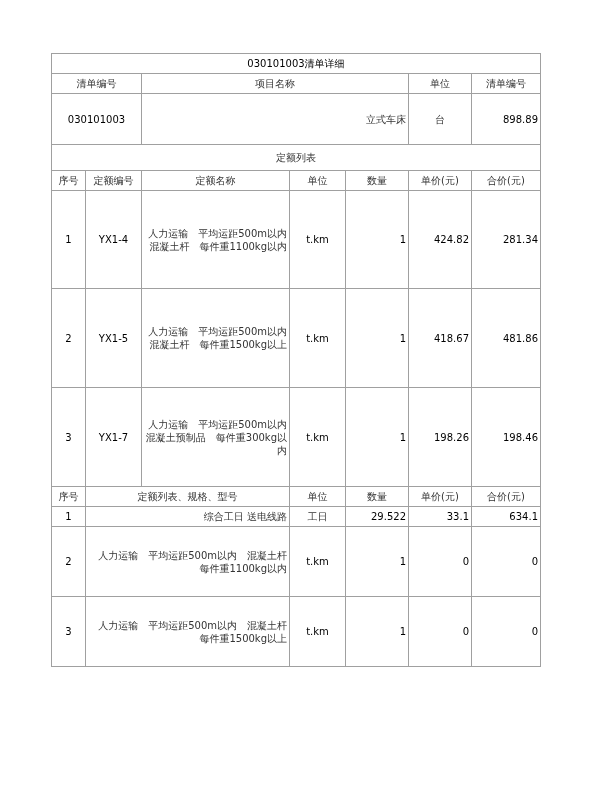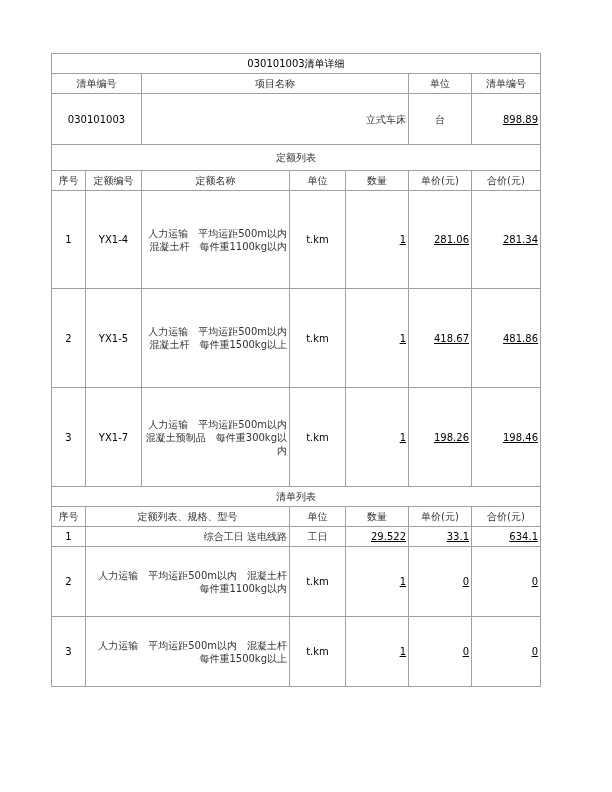--- a/index.html
+++ b/index.html
@@ -7,7 +7,7 @@
   .tbl { position:absolute; left:51px; top:53px; width:489px; border-collapse:collapse; table-layout:fixed; font-size:10px; }
   .tbl td { border:1px solid #a0a0a0; padding:0 2px; overflow:hidden; line-height:13px; }
   .c { text-align:center; }
-  .r { text-align:right;text-decoration:underline; }
+  .r { text-align:right; }
   .l { text-align:right; }
   .cjk { color:#333; }
 </style>

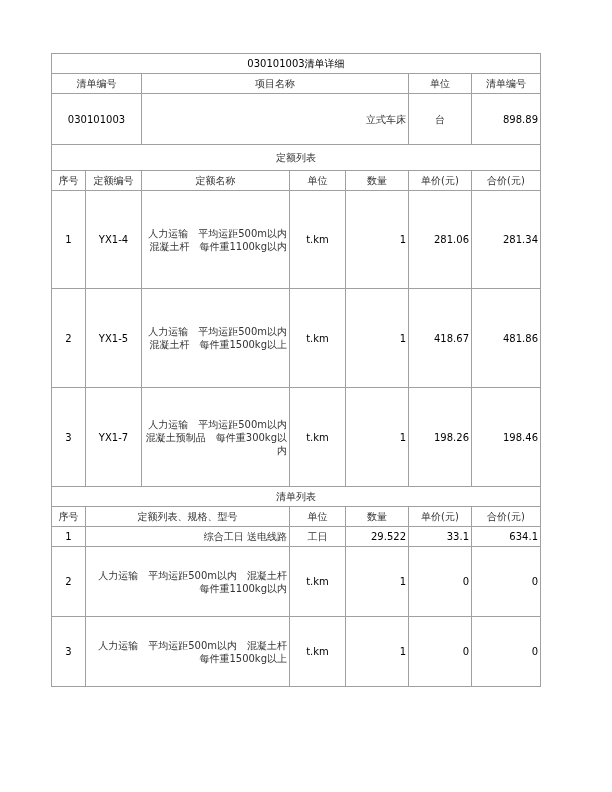--- a/index.html
+++ b/index.html
@@ -58,7 +58,7 @@
     <td class="l cjk">人力运输　平均运距500m以内　混凝土杆　每件重1100kg以内</td>
     <td class="c">t.km</td>
     <td class="r">1</td>
-    <td class="r">281.06</td>
+    <td class="r">424.82</td>
     <td class="r">281.34</td>
   </tr>
   <tr style="height:99px">

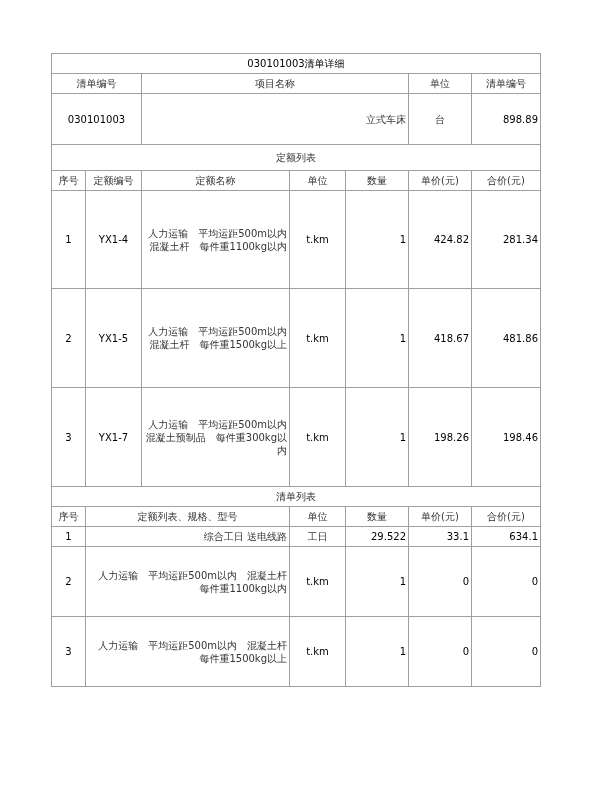--- a/index.html
+++ b/index.html
@@ -80,9 +80,6 @@
     <td class="r">198.46</td>
   </tr>
   <tr style="height:20px">
-    <td colspan="7" class="c cjk">清单列表</td>
-  </tr>
-  <tr style="height:20px">
     <td class="c cjk">序号</td>
     <td colspan="2" class="c cjk">定额列表、规格、型号</td>
     <td class="c cjk">单位</td>

